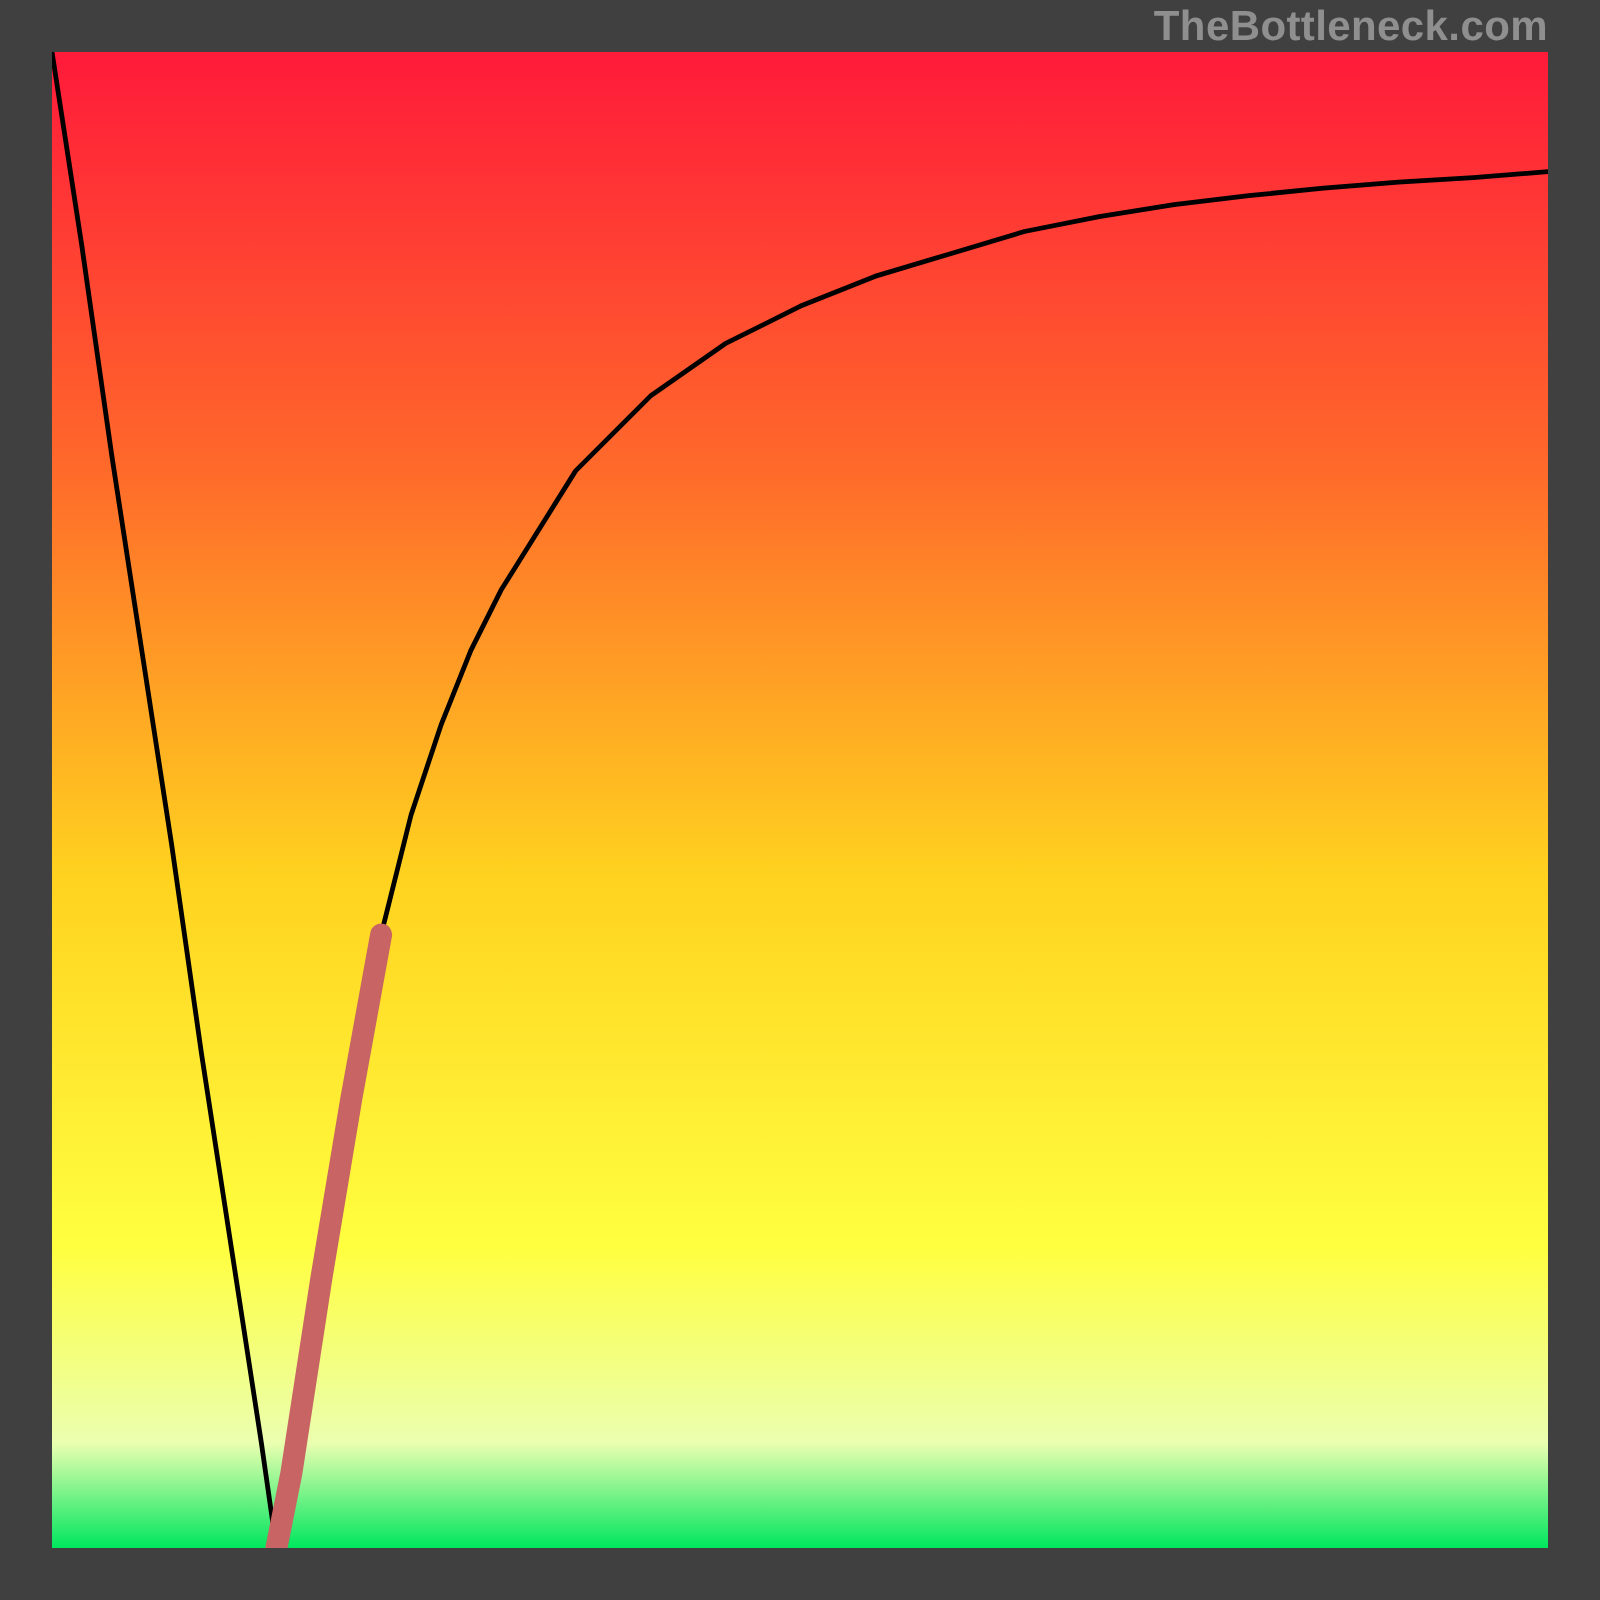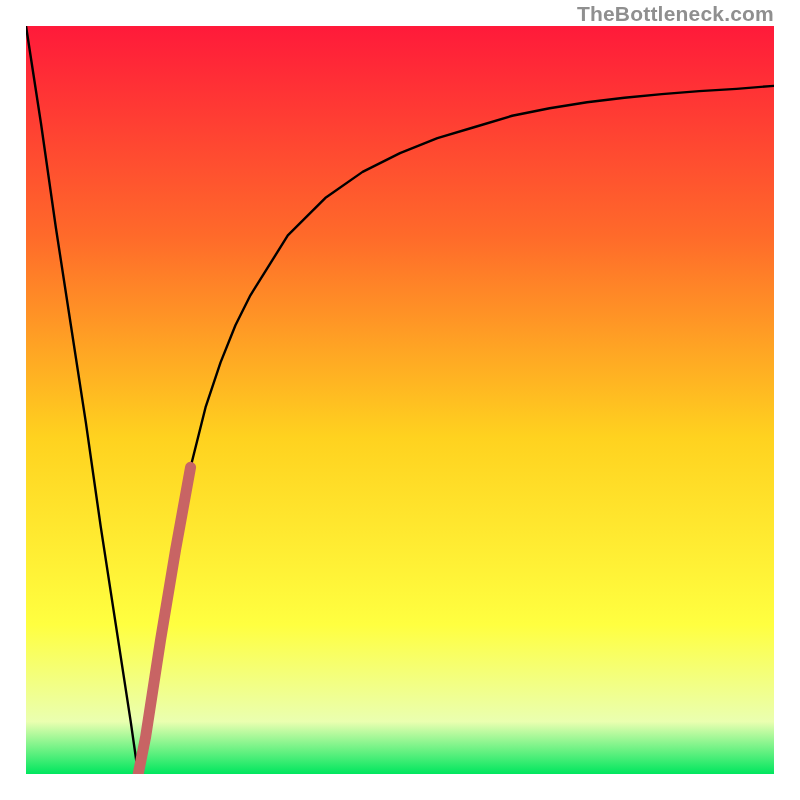--- a/index.html
+++ b/index.html
@@ -16,7 +16,7 @@
     top: 0;
     width: 800px;
     height: 800px;
-    background: #ffffff;
+    background: #404040;
   }
   .plot-area {
     position: absolute;

